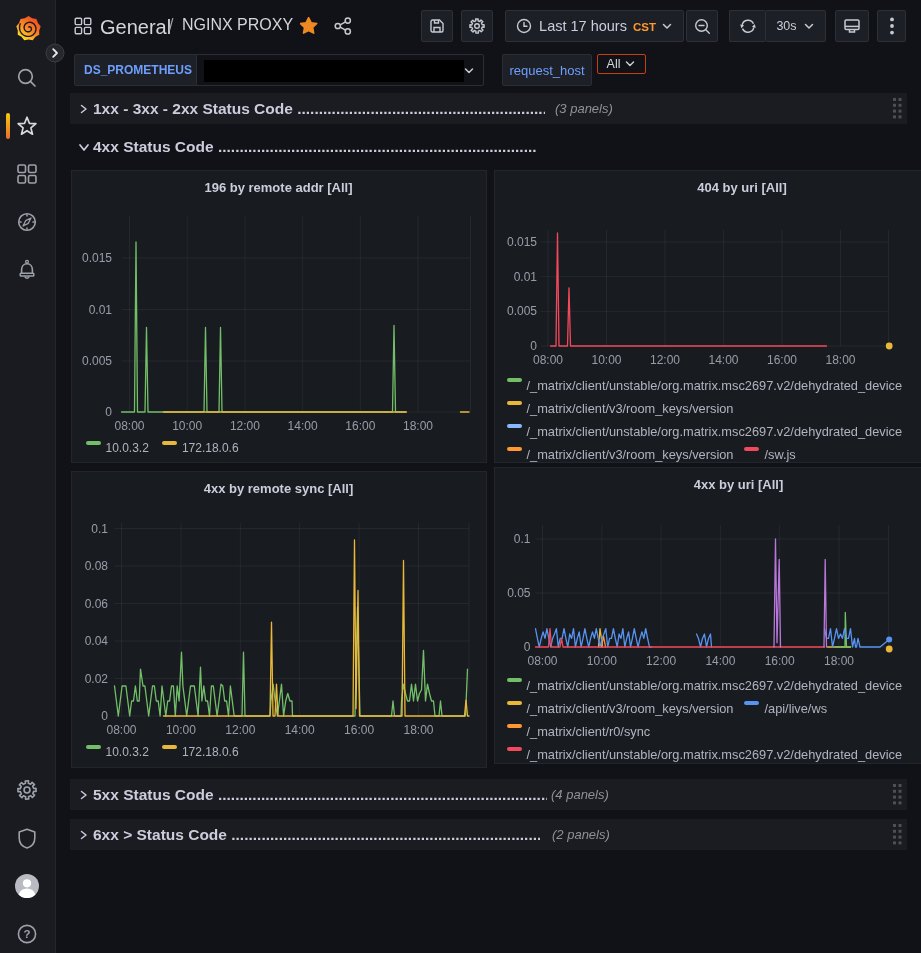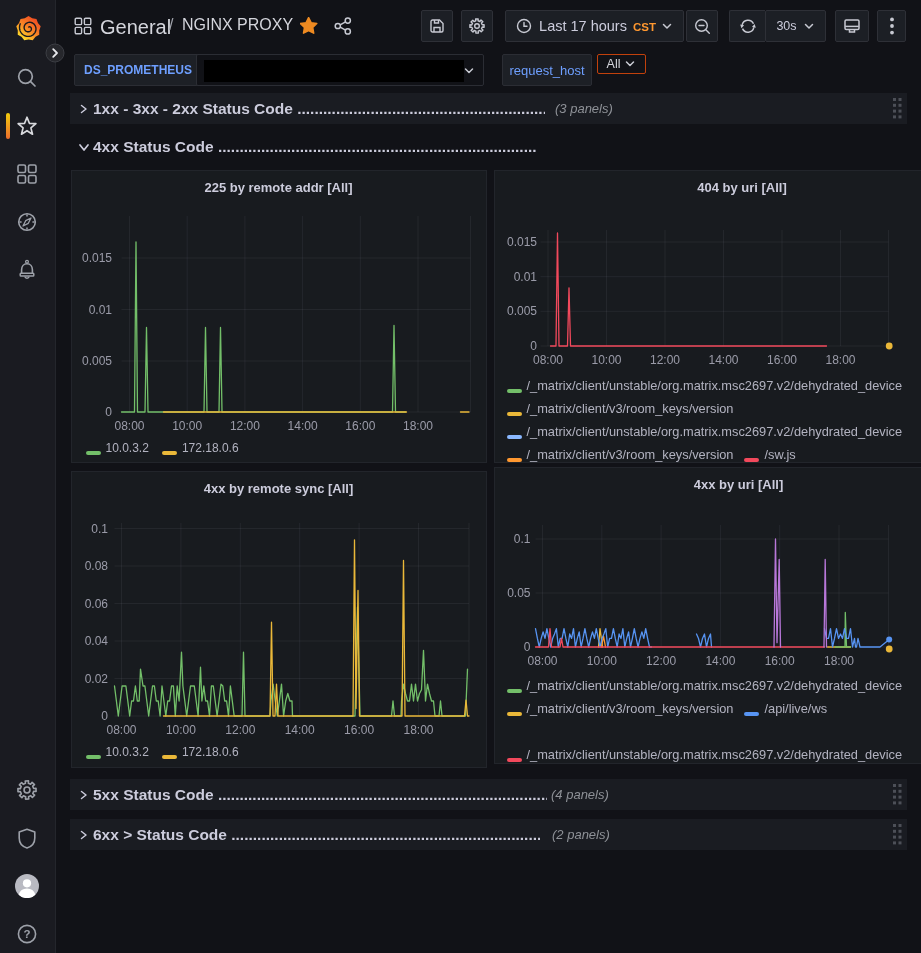--- a/index.html
+++ b/index.html
@@ -230,7 +230,7 @@
     <rect x="5.5" y="17.4" width="3" height="3" fill="#4c4f57"></rect>
   </svg>
 <div class="panel" style="left:70.5px;top:170px;width:416px;height:293px">
-    <div class="ptitle">225 by remote addr [All]</div>
+    <div class="ptitle">196 by remote addr [All]</div>
     <svg width="414" height="270" viewBox="0 0 414 270" style="position:absolute;left:-1px;top:-1px">
       <line x1="58.5" y1="46" x2="58.5" y2="242" stroke="rgba(204,204,220,0.07)" stroke-width="1"></line>
       <line x1="116.2" y1="46" x2="116.2" y2="242" stroke="rgba(204,204,220,0.07)" stroke-width="1"></line>

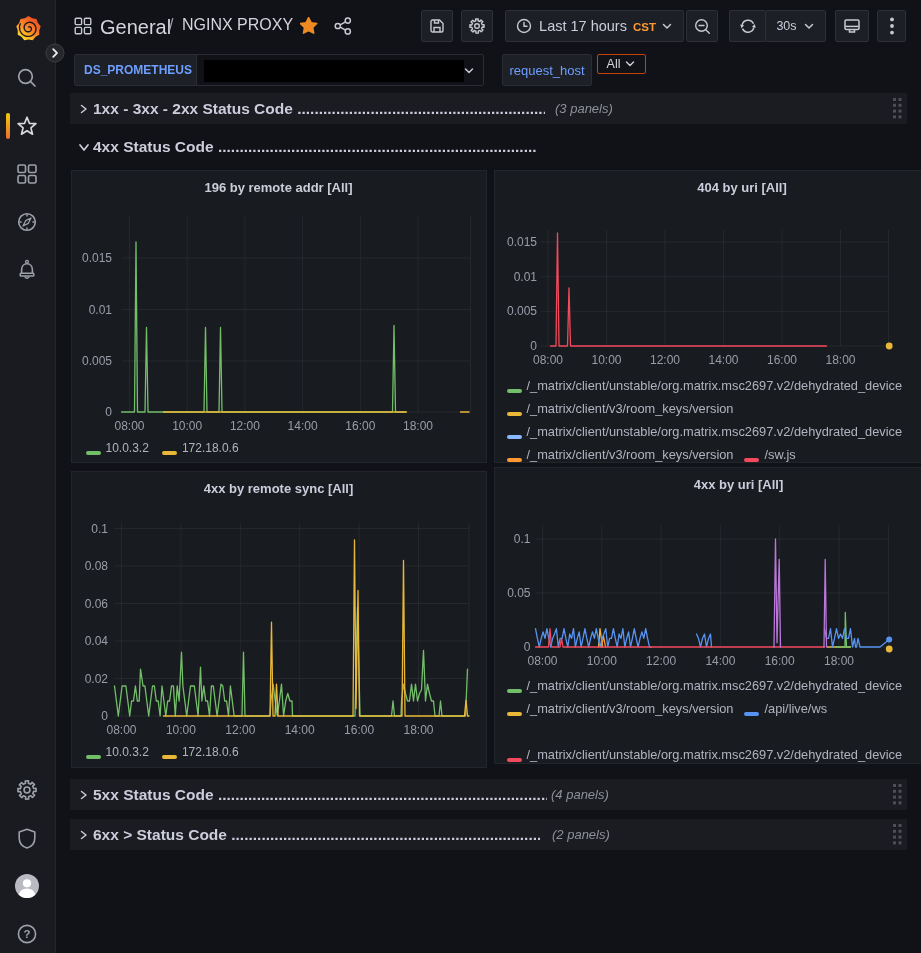--- a/index.html
+++ b/index.html
@@ -17,7 +17,7 @@
 .rowcnt { position:absolute; font-size:13px; font-style:italic; font-weight:400; color:#8e9197; }
 .panel { position:absolute; background:#181b1f; border:1px solid #22252b; overflow:hidden; }
 .ptitle { position:absolute; left:0; right:0; top:9px; text-align:center; font-size:13px; font-weight:700; color:#ccccdc; }
-.leg { position:absolute; display:flex; align-items:flex-end; color:rgba(204,204,220,0.85);
+.leg { position:absolute; display:flex; align-items:flex-start; color:rgba(204,204,220,0.85);
   white-space:nowrap; overflow:hidden; }
 .dash { display:inline-block; width:15px; height:4px; border-radius:2px; margin-right:5px; flex:none; }
 

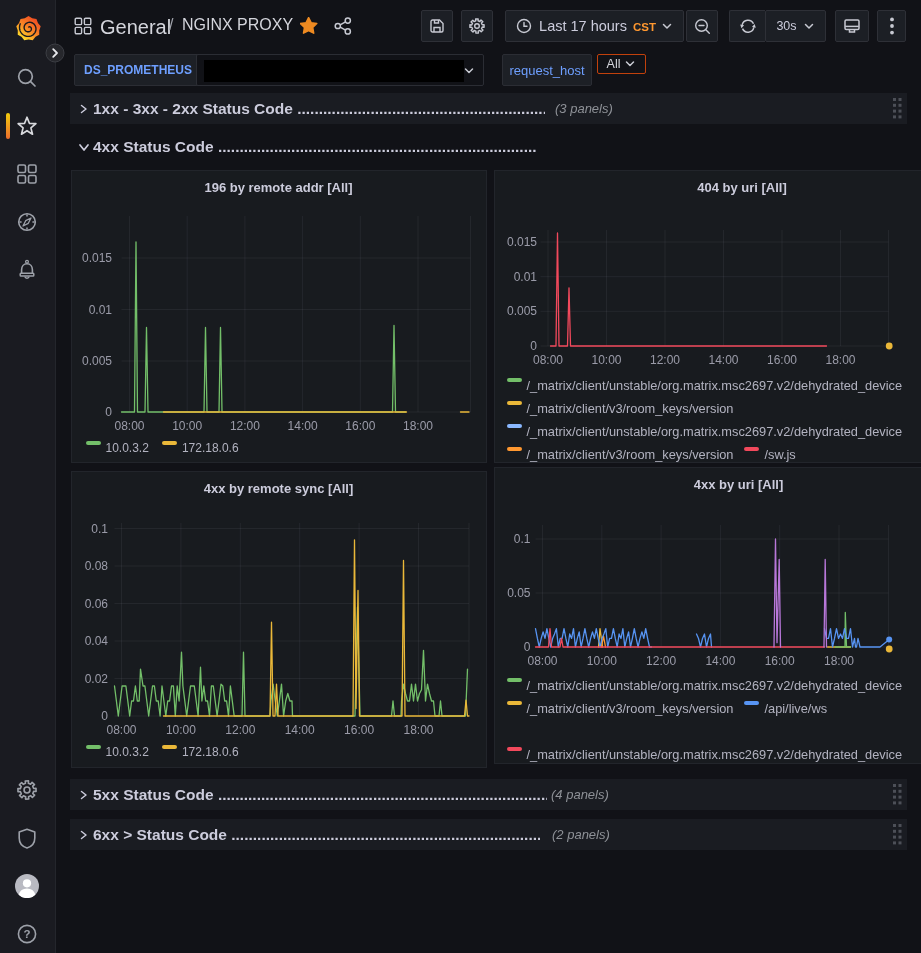--- a/index.html
+++ b/index.html
@@ -393,6 +393,10 @@
       <span class="dash" style="background:#5794f2;margin-left:11px;"></span>
       <span>/api/live/ws</span>
     </div>
+    <div class="leg" style="left:12px;top:256px;width:395px;font-size:12.8px">
+      <span class="dash" style="background:#ff9830;"></span>
+      <span>/_matrix/client/r0/sync</span>
+    </div>
     <div class="leg" style="left:12px;top:279px;width:395px;font-size:12.8px">
       <span class="dash" style="background:#f2495c;"></span>
       <span>/_matrix/client/unstable/org.matrix.msc2697.v2/dehydrated_device</span>

